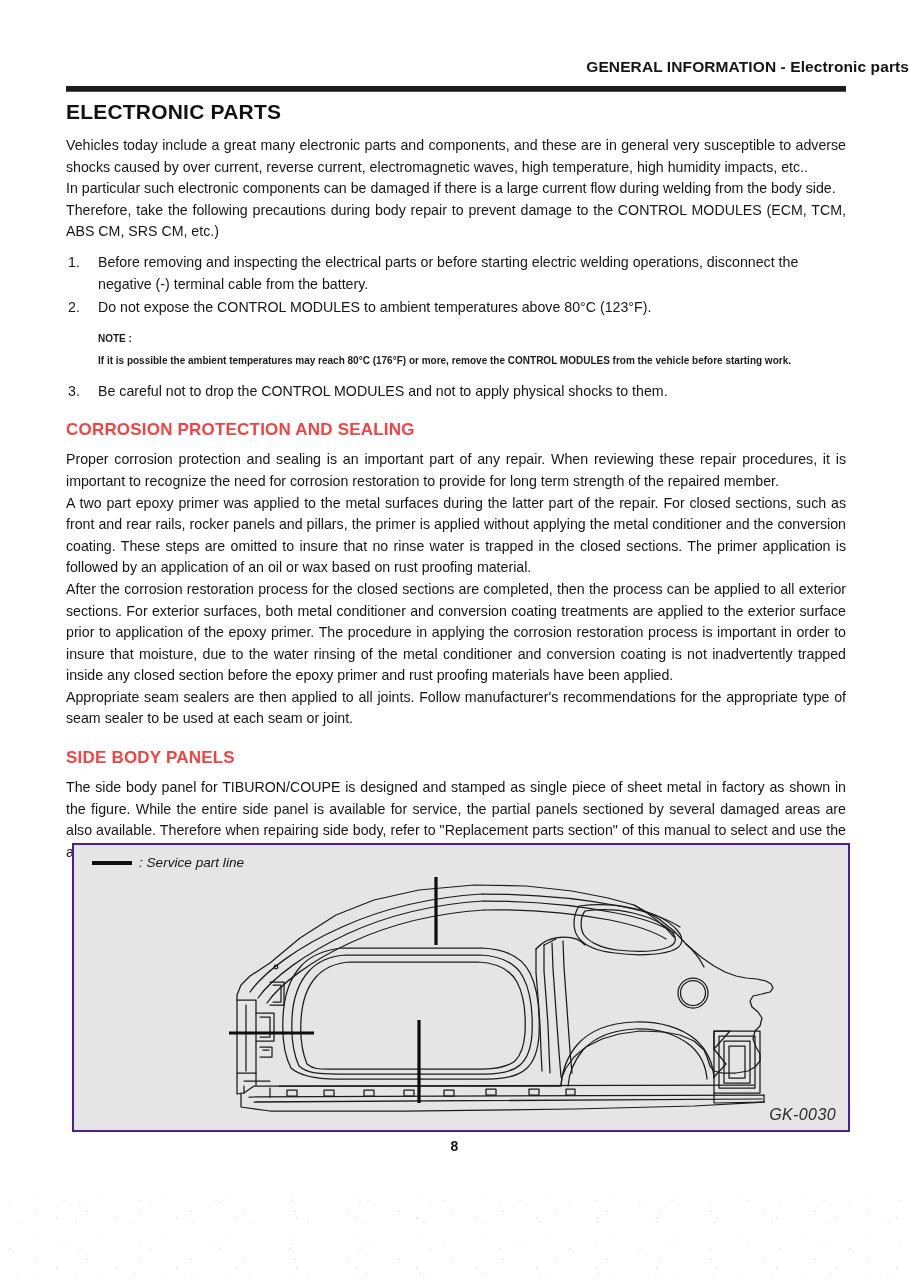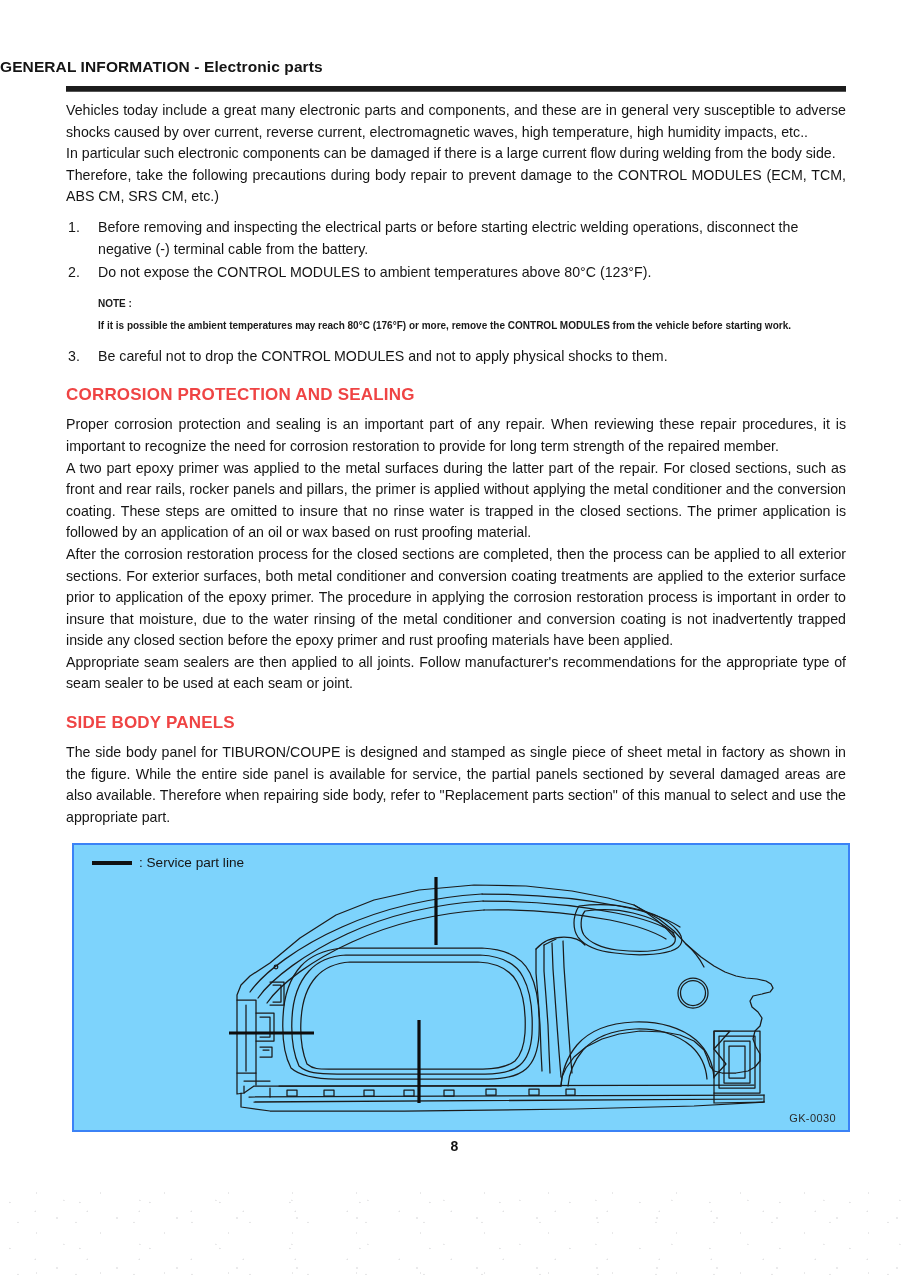--- a/index.html
+++ b/index.html
@@ -30,7 +30,7 @@
     left: 0;
     top: 58px;
     width: 909px;
-    text-align: left;
+    text-align: right;
   }
   .header-title {
     font-size: 15.5px;

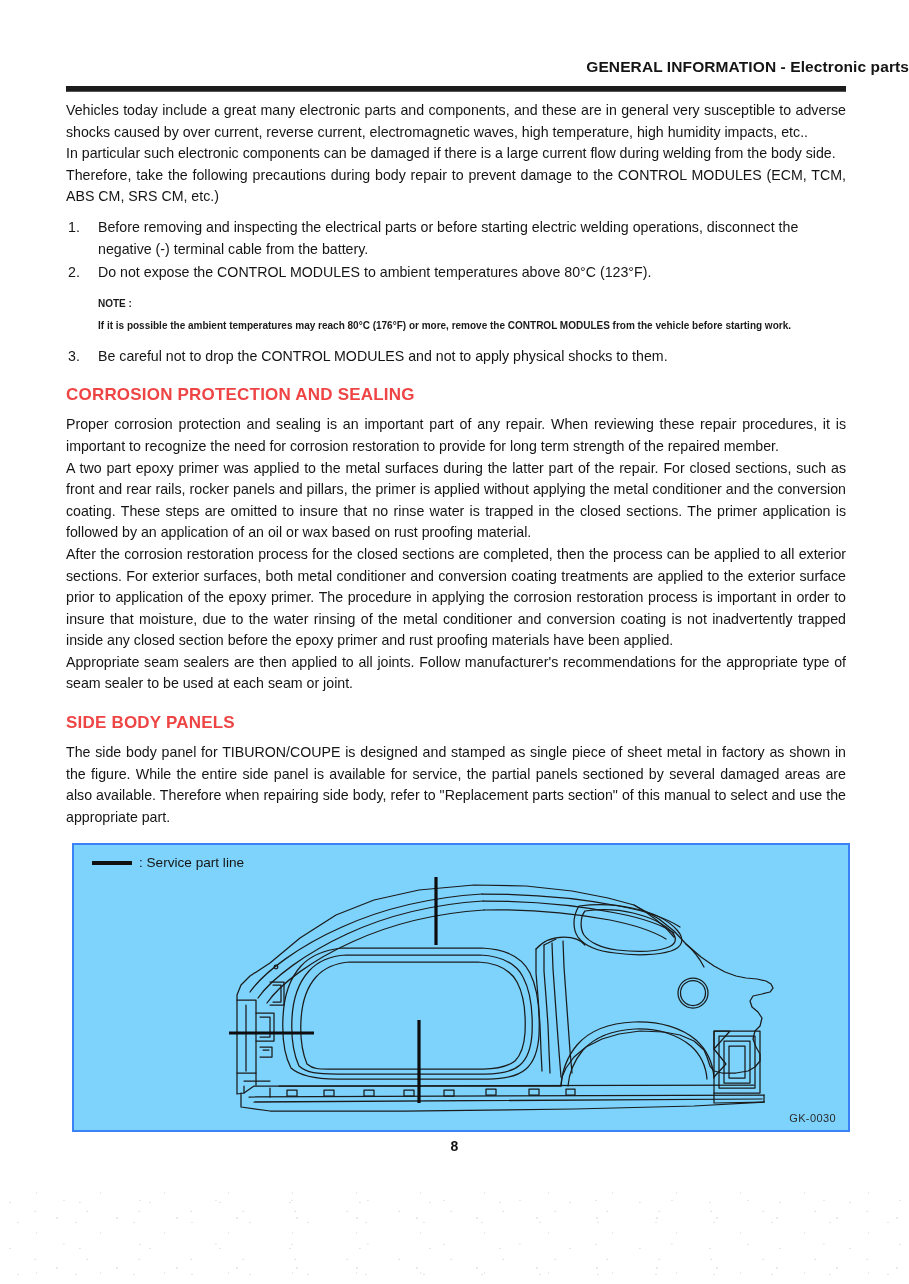--- a/index.html
+++ b/index.html
@@ -200,6 +200,7 @@
 
   <div class="content">
 
+    <h1 class="sect">ELECTRONIC PARTS</h1>
 
     <p class="body">Vehicles today include a great many electronic parts and components, and these are in general very susceptible to adverse shocks caused by over current, reverse current, electromagnetic waves, high temperature, high humidity impacts, etc..</p>
     <p class="body">In particular such electronic components can be damaged if there is a large current flow during welding from the body side.</p>

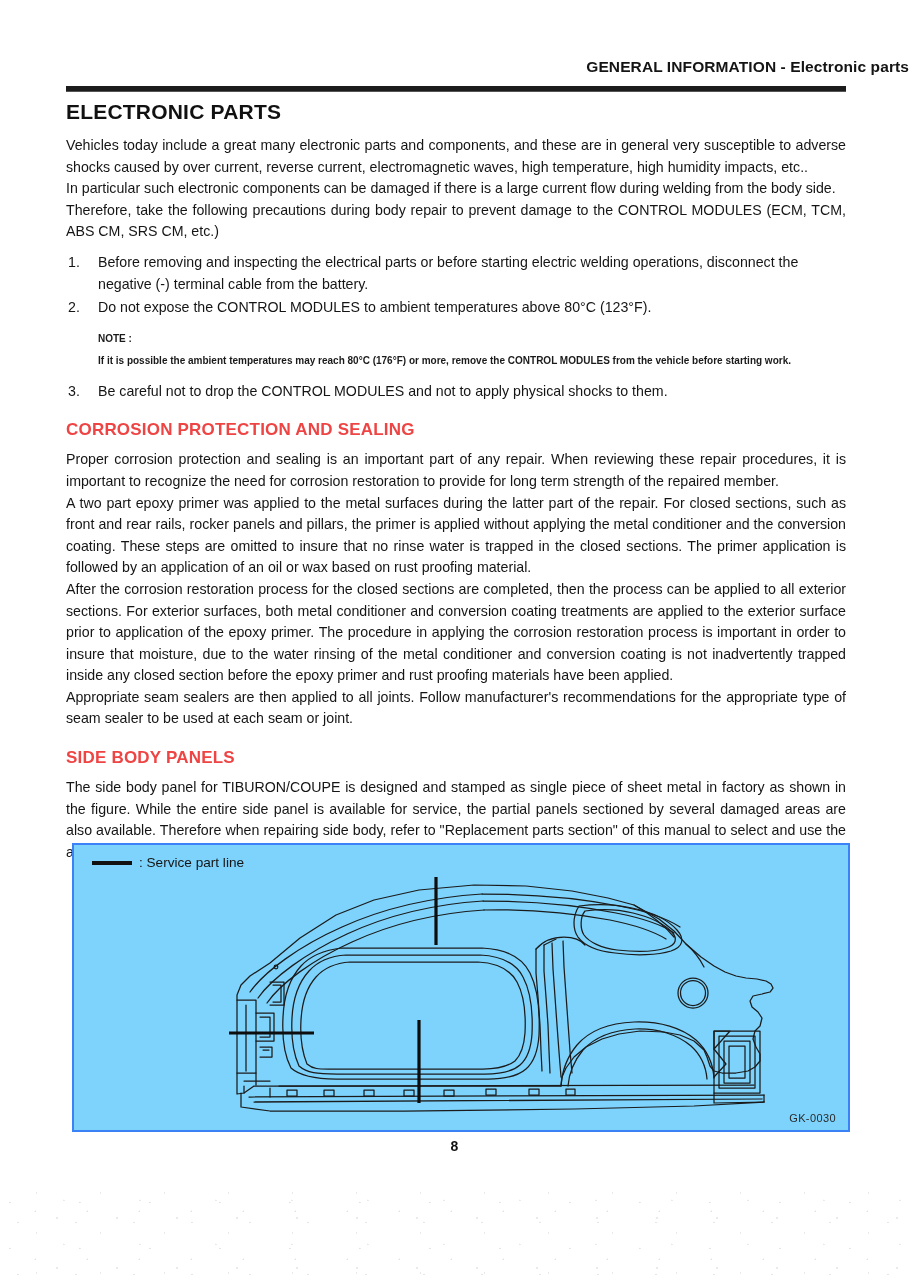--- a/index.html
+++ b/index.html
@@ -123,9 +123,10 @@
     top: 843px;
     width: 774px;
     height: 285px;
-    border: 2px solid #3b82f6;
-    background: #7dd3fc;
+    border: 2px solid #4c1d95;
+    background: #e5e5e5;
     overflow: hidden;
+    font-style: italic;
   }
   .legend {
     position: absolute;

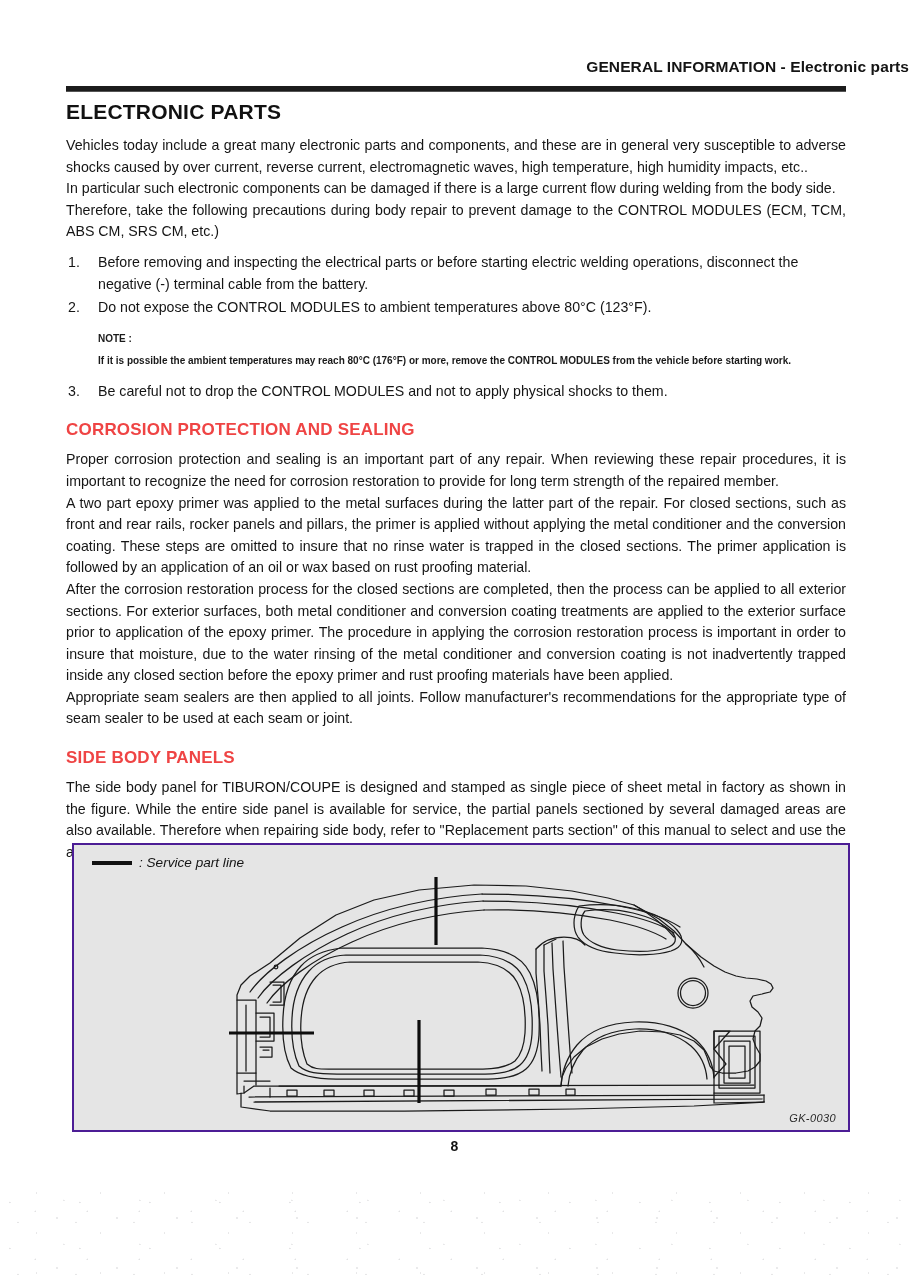--- a/index.html
+++ b/index.html
@@ -149,7 +149,7 @@
     position: absolute;
     right: 12px;
     bottom: 6px;
-    font-size: 11px;
+    font-size: 16px;
     letter-spacing: .4px;
     color: #2a2a2a;
   }

